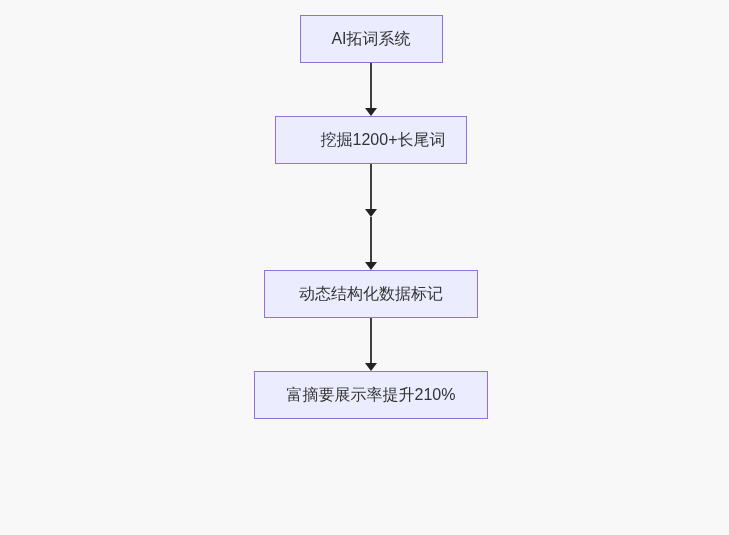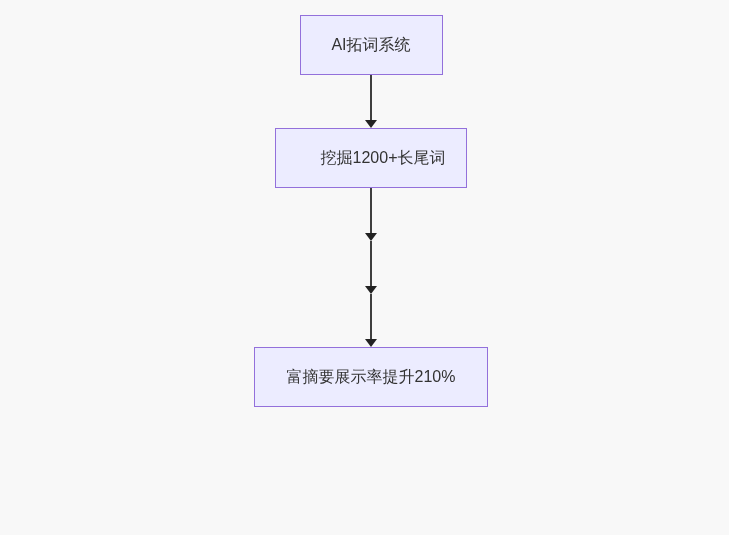--- a/index.html
+++ b/index.html
@@ -25,7 +25,7 @@
   }
   .node {
     box-sizing: border-box;
-    height: 60px;
+    height: 48px;
     background: #ECECFF;
     border: 1.5px solid #9370DB;
     display: flex;

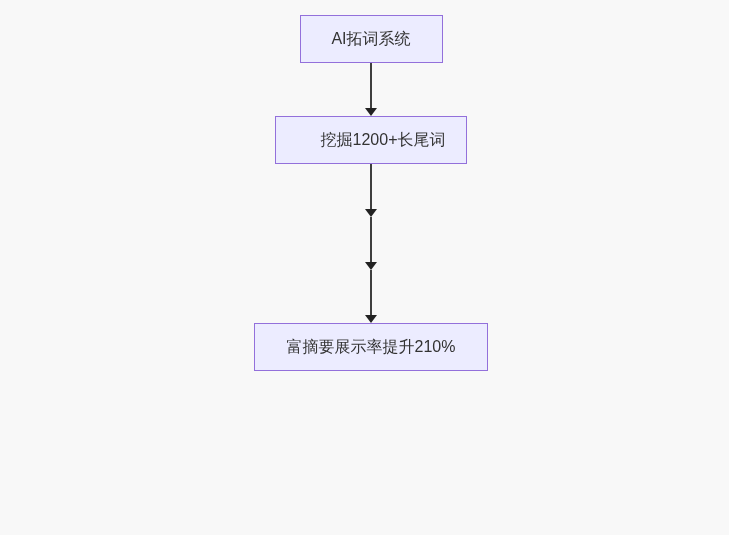--- a/index.html
+++ b/index.html
@@ -92,6 +92,9 @@
     <span class="head"></span>
   </div>
 
+  <div class="node n4">
+    <span>动态结构化数据标记</span>
+  </div>
 
   <div class="edge">
     <span class="line"></span>

